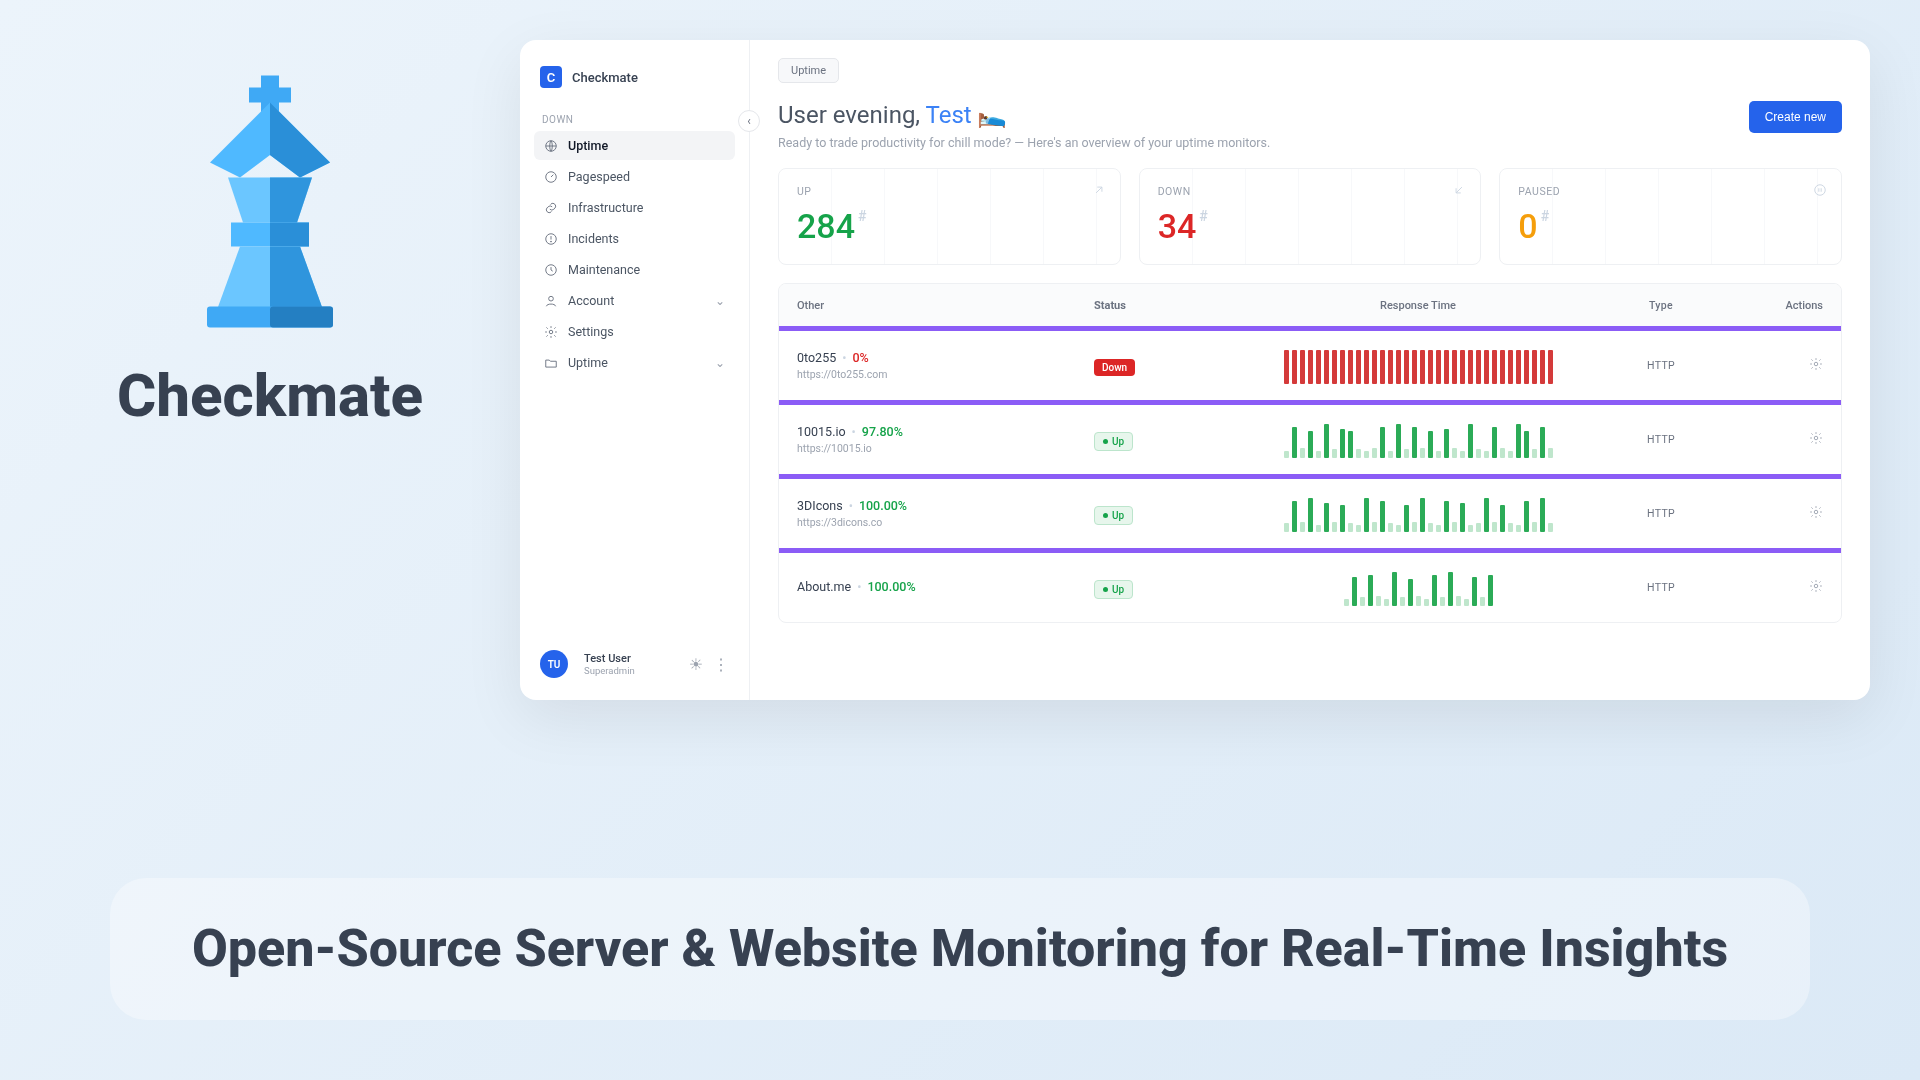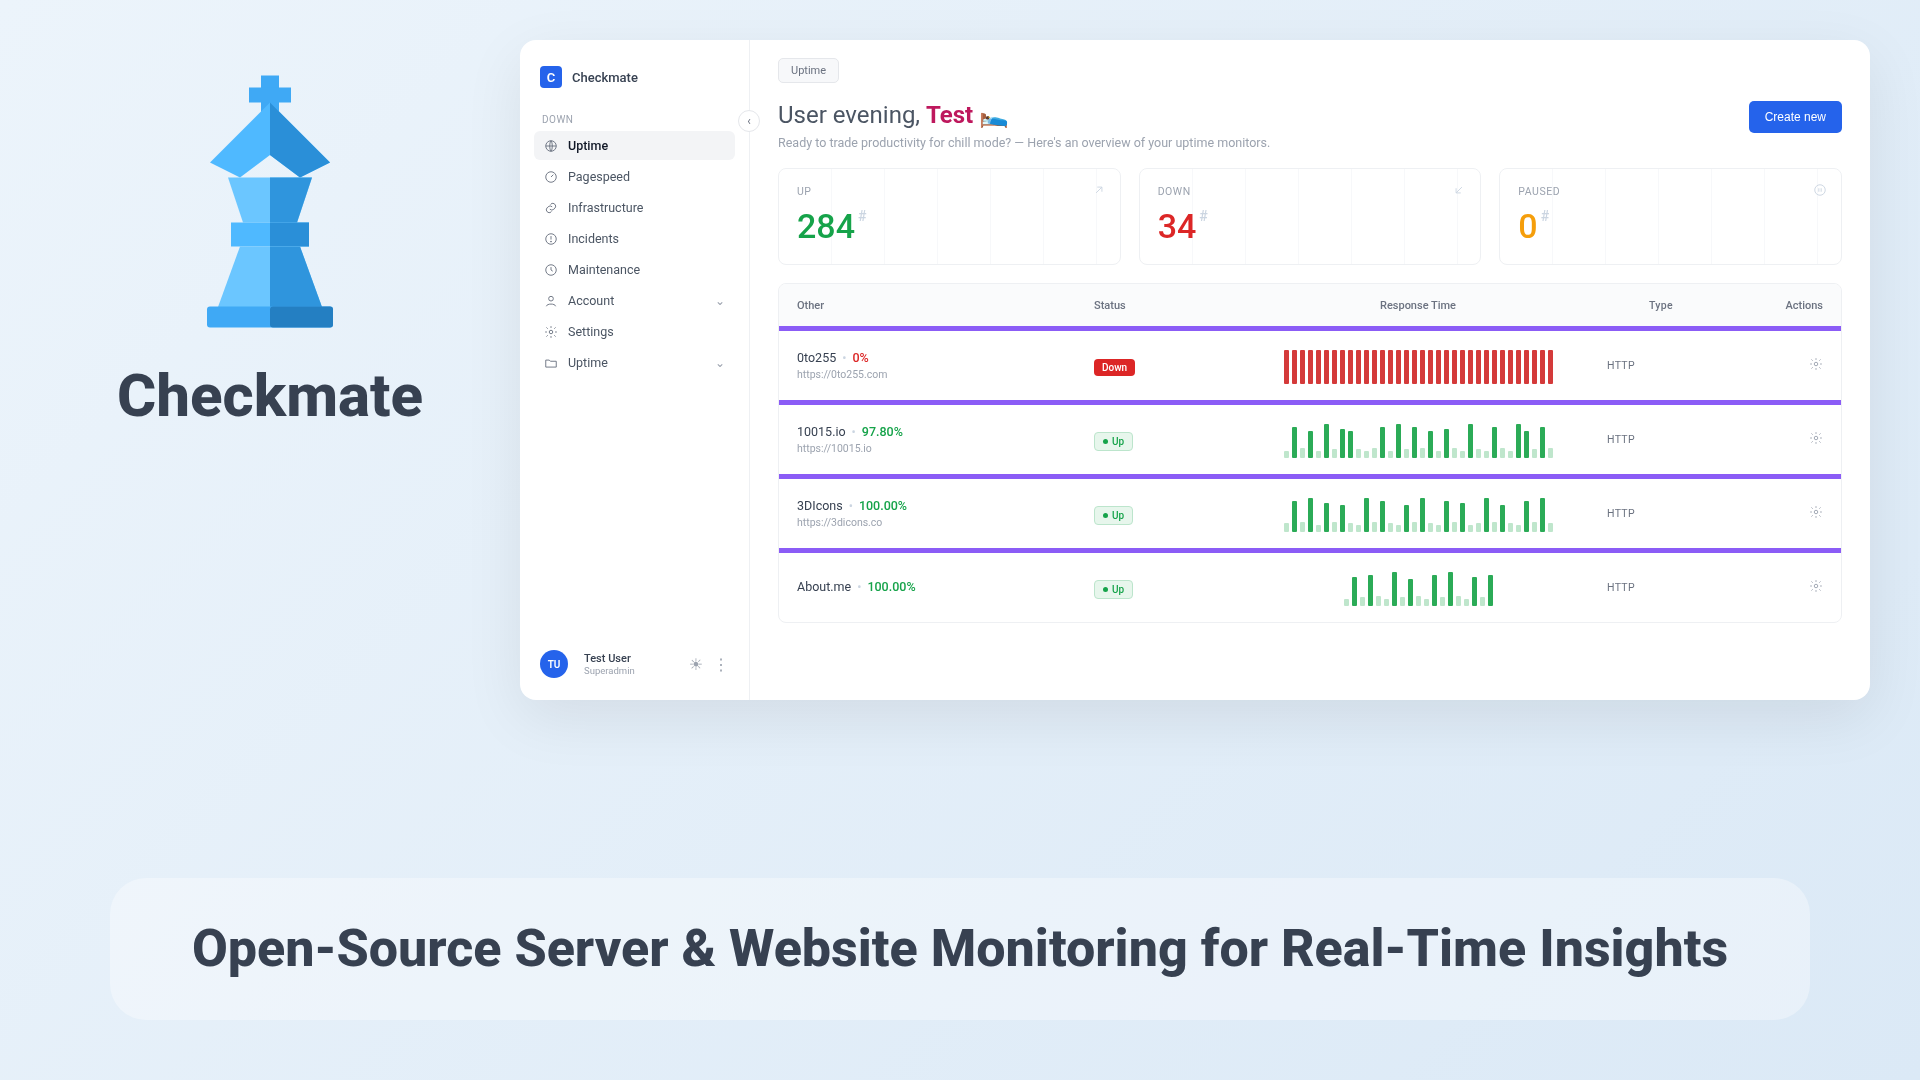--- a/index.html
+++ b/index.html
@@ -194,7 +194,7 @@
   font-weight: 400;
   color: #4b5563;
 }
-.greeting h1 b { font-weight: 700; color: #be185d; text-align: right; }
+.greeting h1 b { font-weight: 400; color: #3b82f6; text-align: right; }
 .greeting p { font-size: 12.5px; color: #9ca3af; margin-top: 6px; }
 .create-btn {
   background: #2563eb;

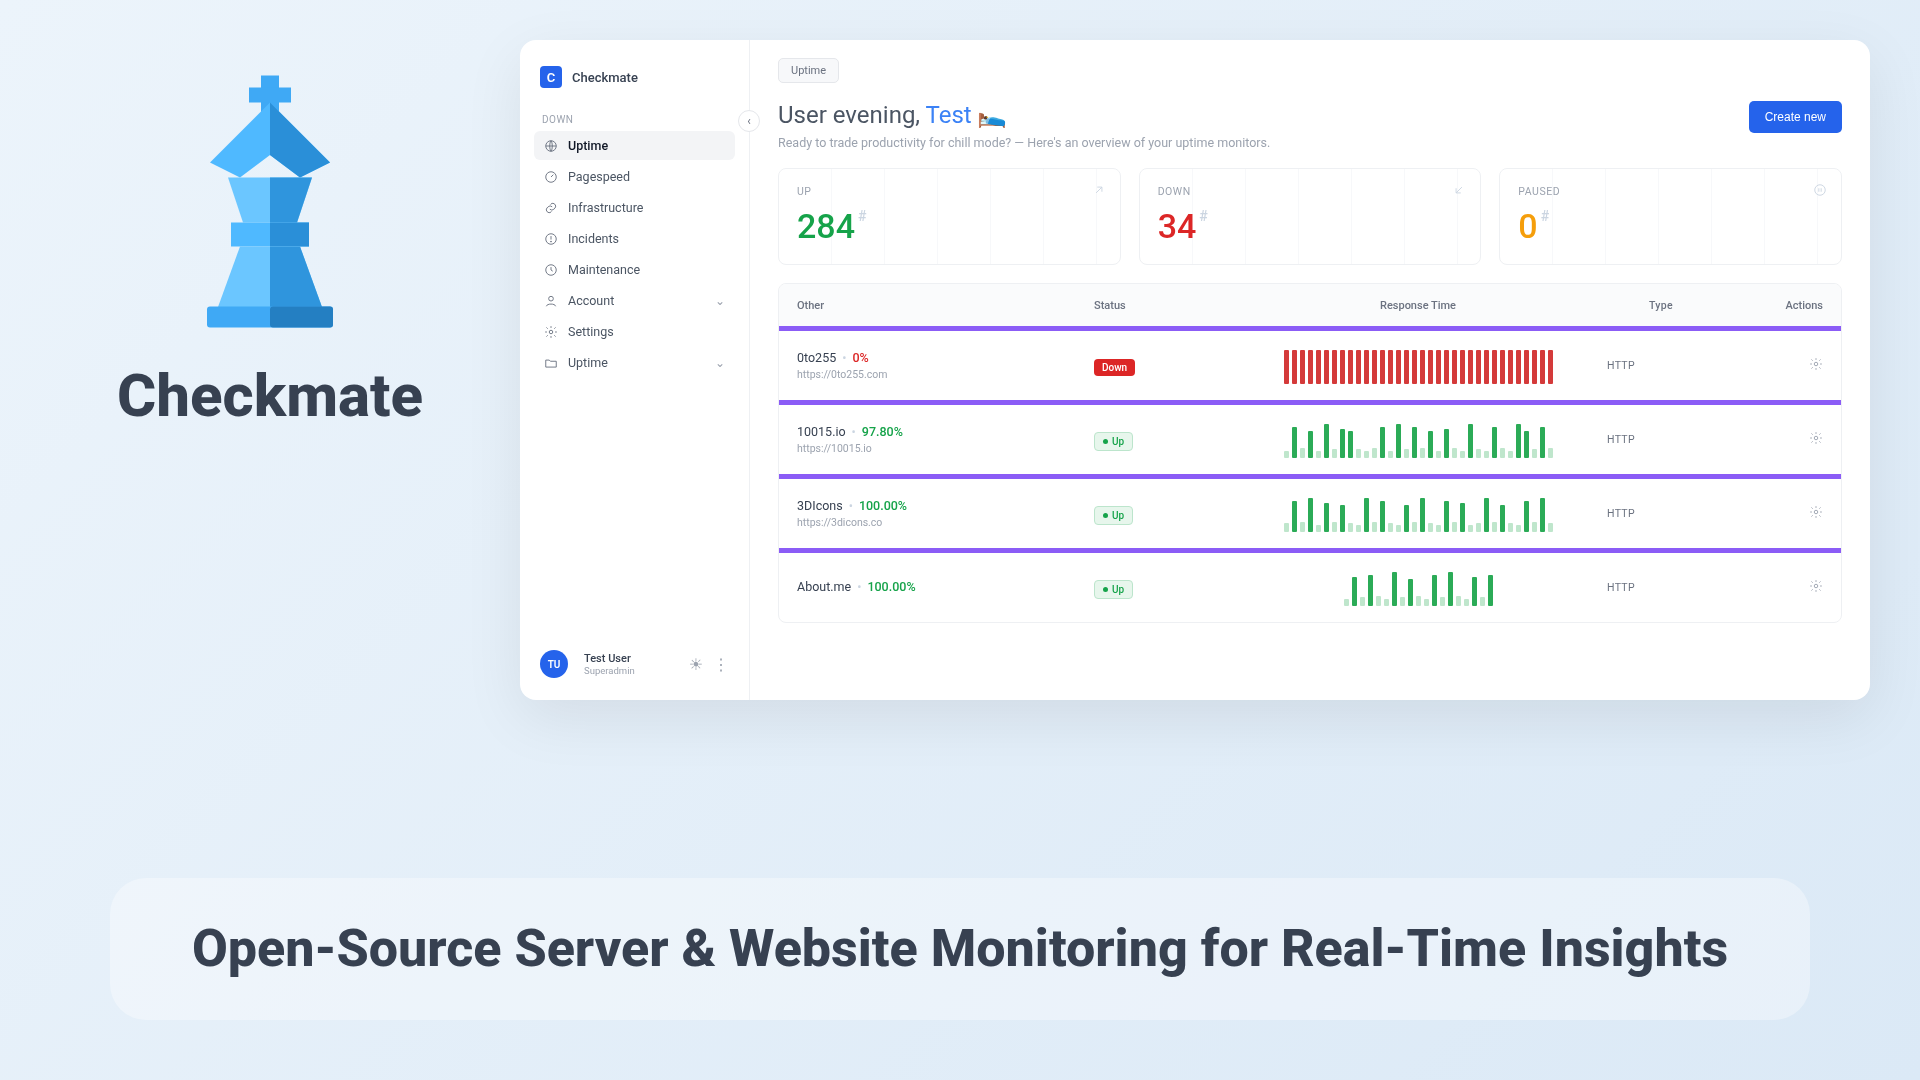--- a/index.html
+++ b/index.html
@@ -276,7 +276,7 @@
   color: #6b7280;
   font-weight: 500;
 }
-.thead .c-status { text-align: left; }
+.thead .c-status { text-align: left; font-weight: bold; }
 .thead .c-rt { text-align: center; }
 .thead .c-type { text-align: center; }
 .thead .c-actions { text-align: right; }

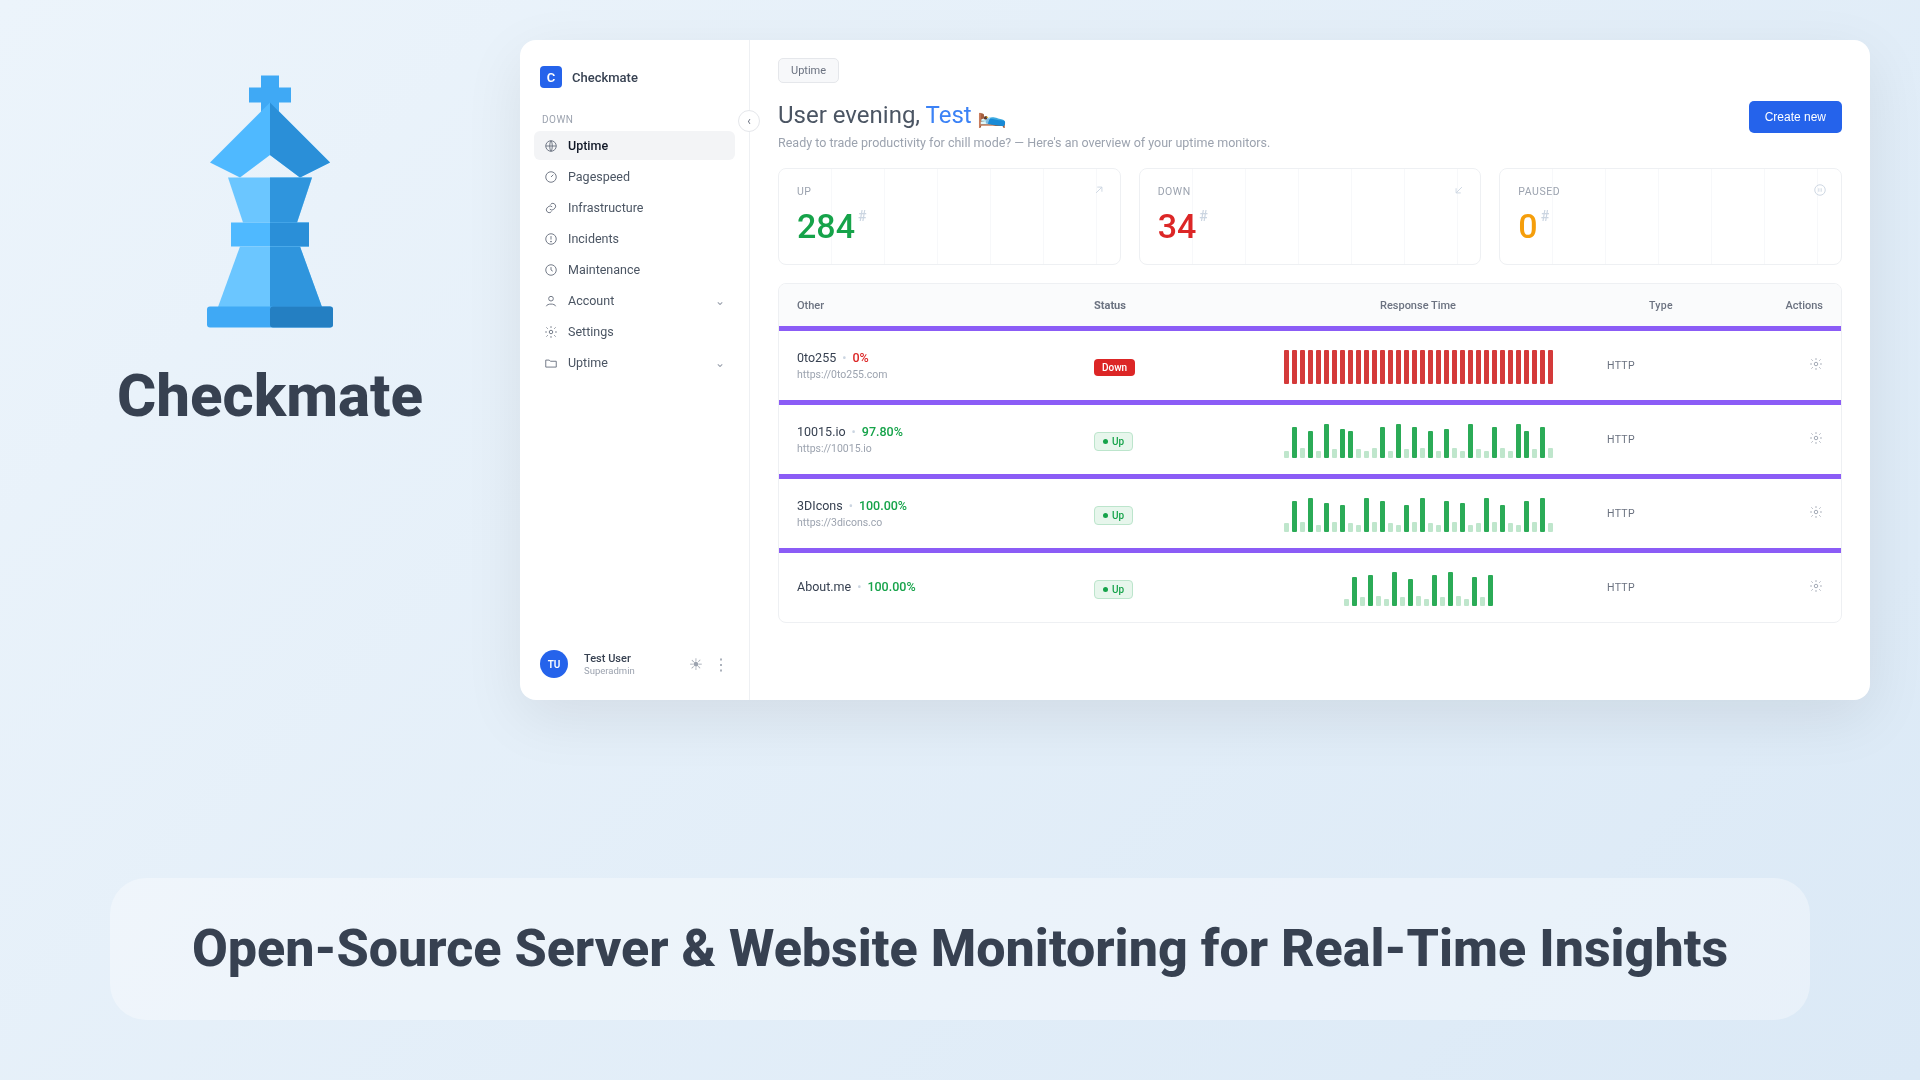--- a/index.html
+++ b/index.html
@@ -306,7 +306,7 @@
 .spark.down span { background: #d43a3a; }
 .spark.up span { background: #2bab57; }
 .spark.up span.lo { background: #bfe6cc; }
-.c-type { text-align: left; font-size: 10.5px; color: #6b7280; letter-spacing: 0.03em; }
+.c-type { text-align: center; font-size: 10.5px; color: #6b7280; letter-spacing: 0.03em; }
 .c-actions { text-align: right; }
 .gear-btn { width: 14px; height: 14px; stroke: #9ca3af; fill: none; stroke-width: 1.6; cursor: pointer; }
 </style>

